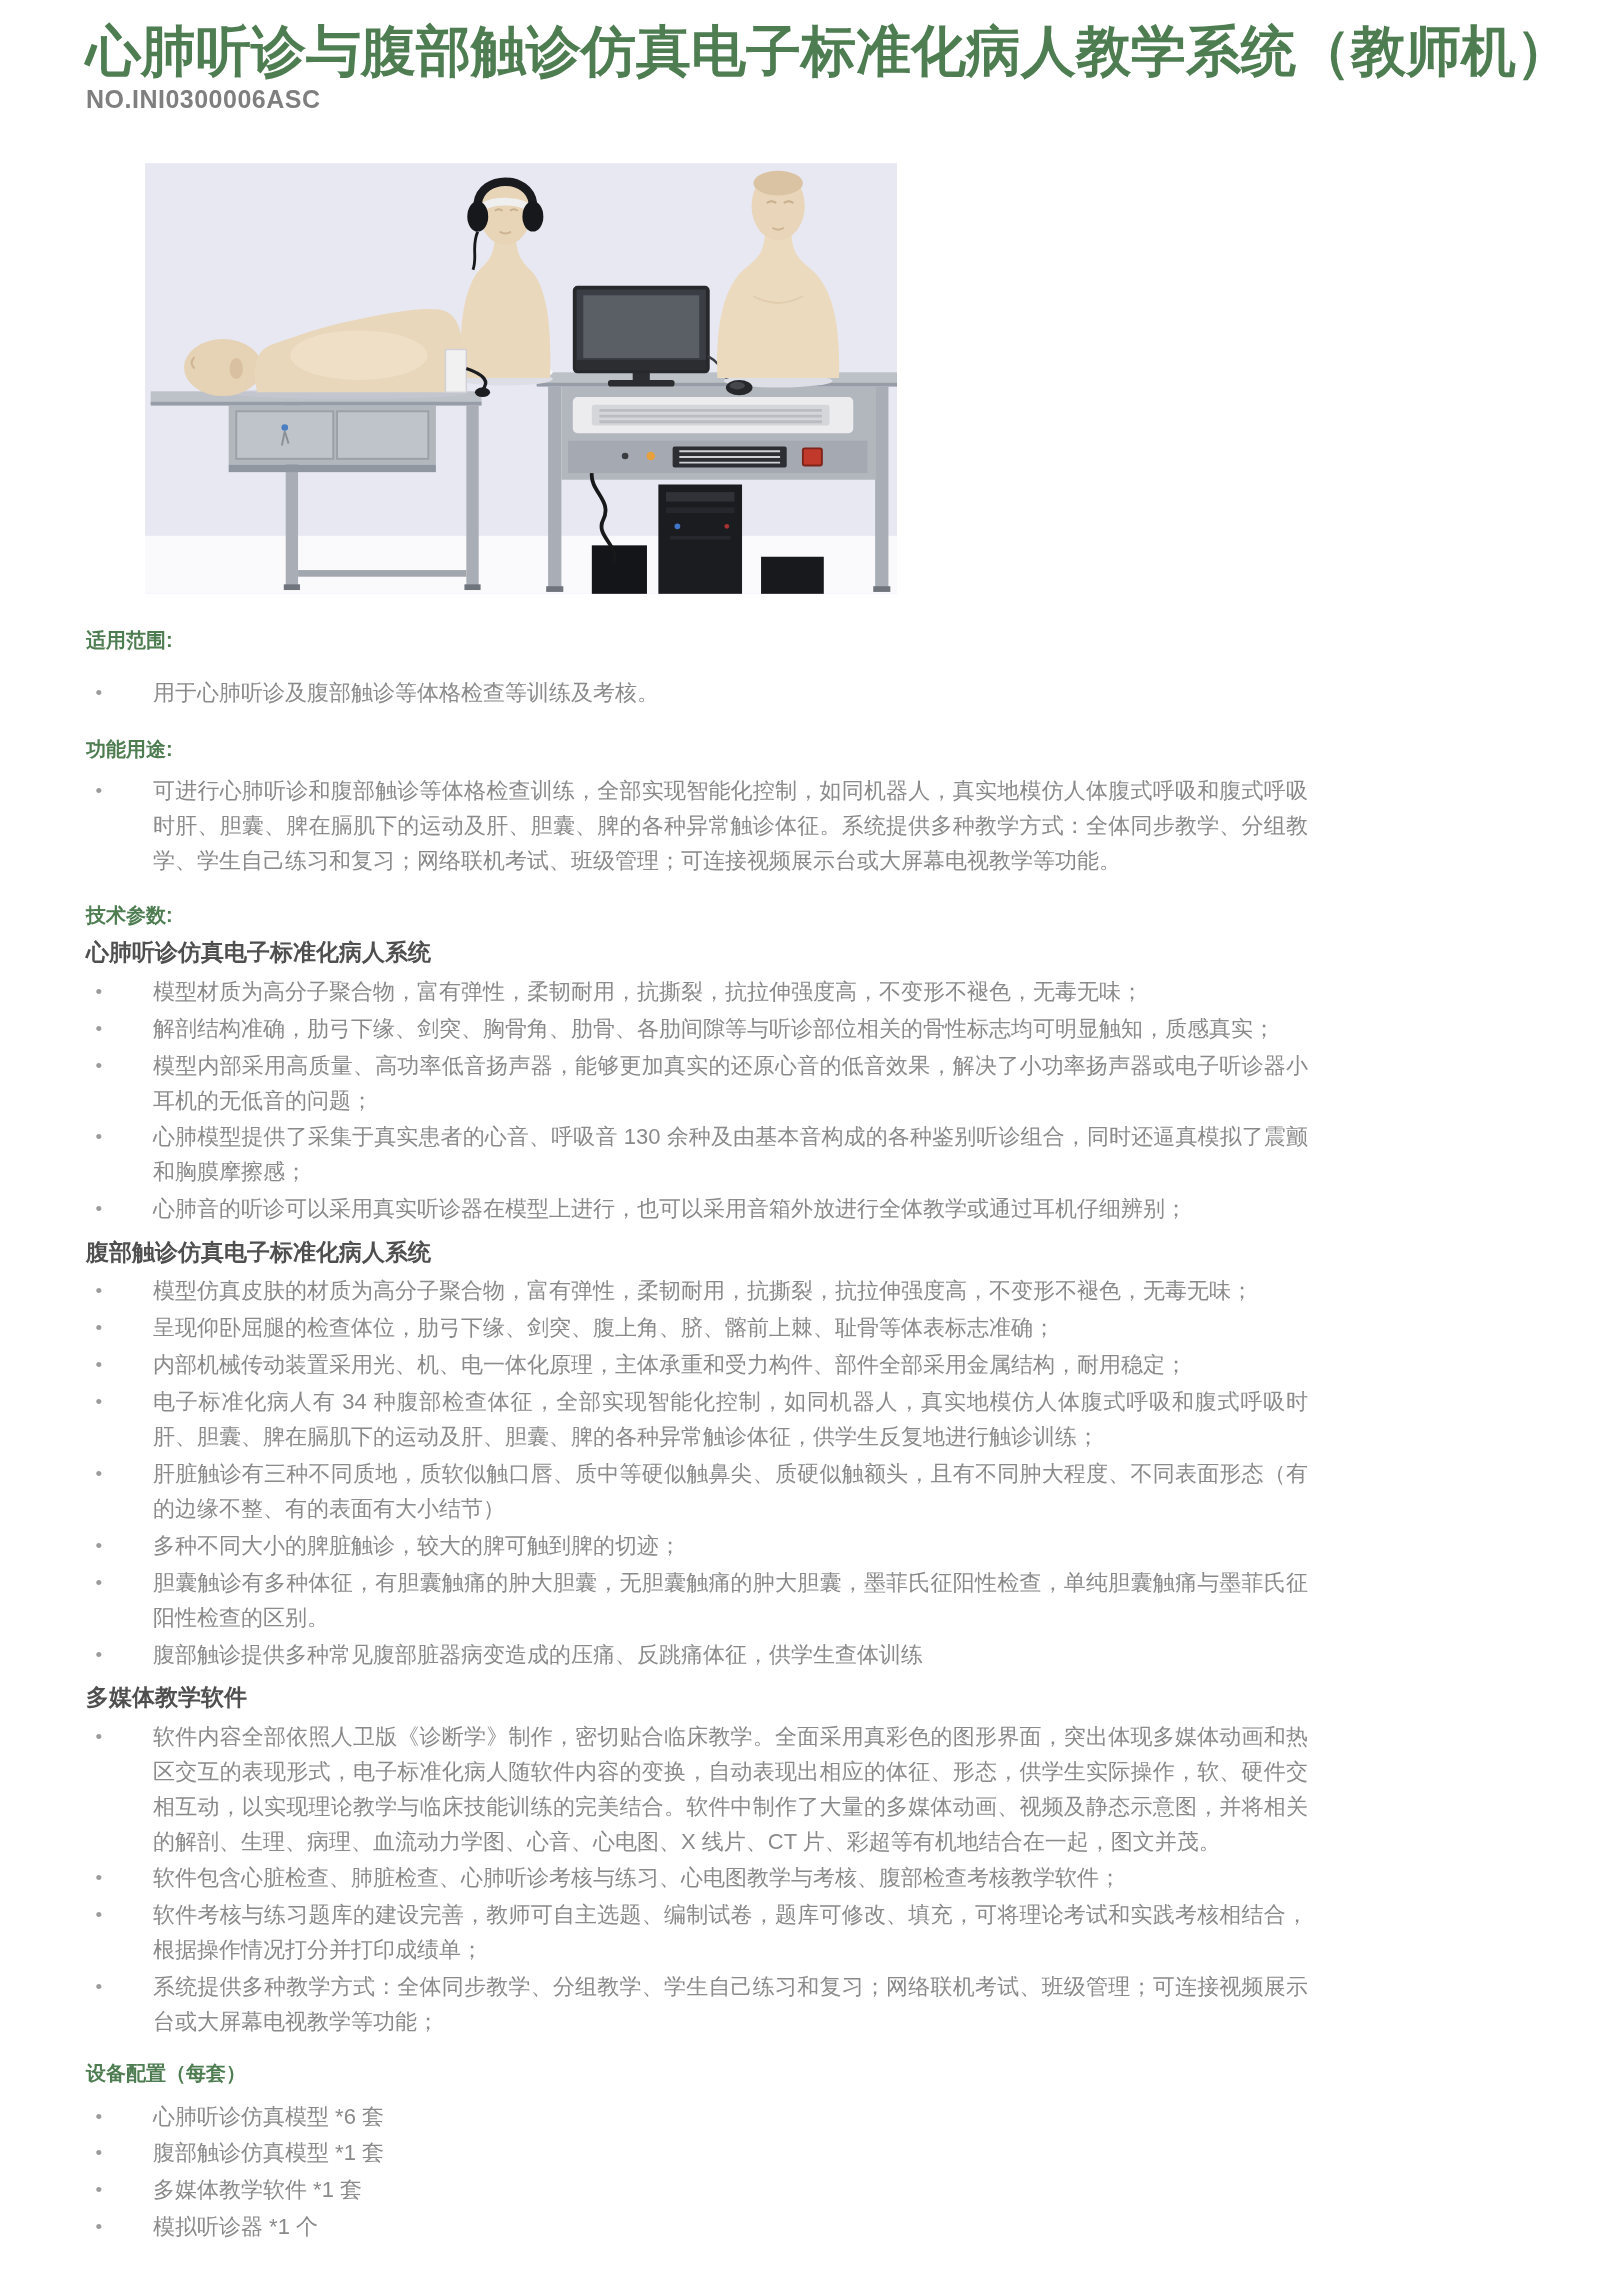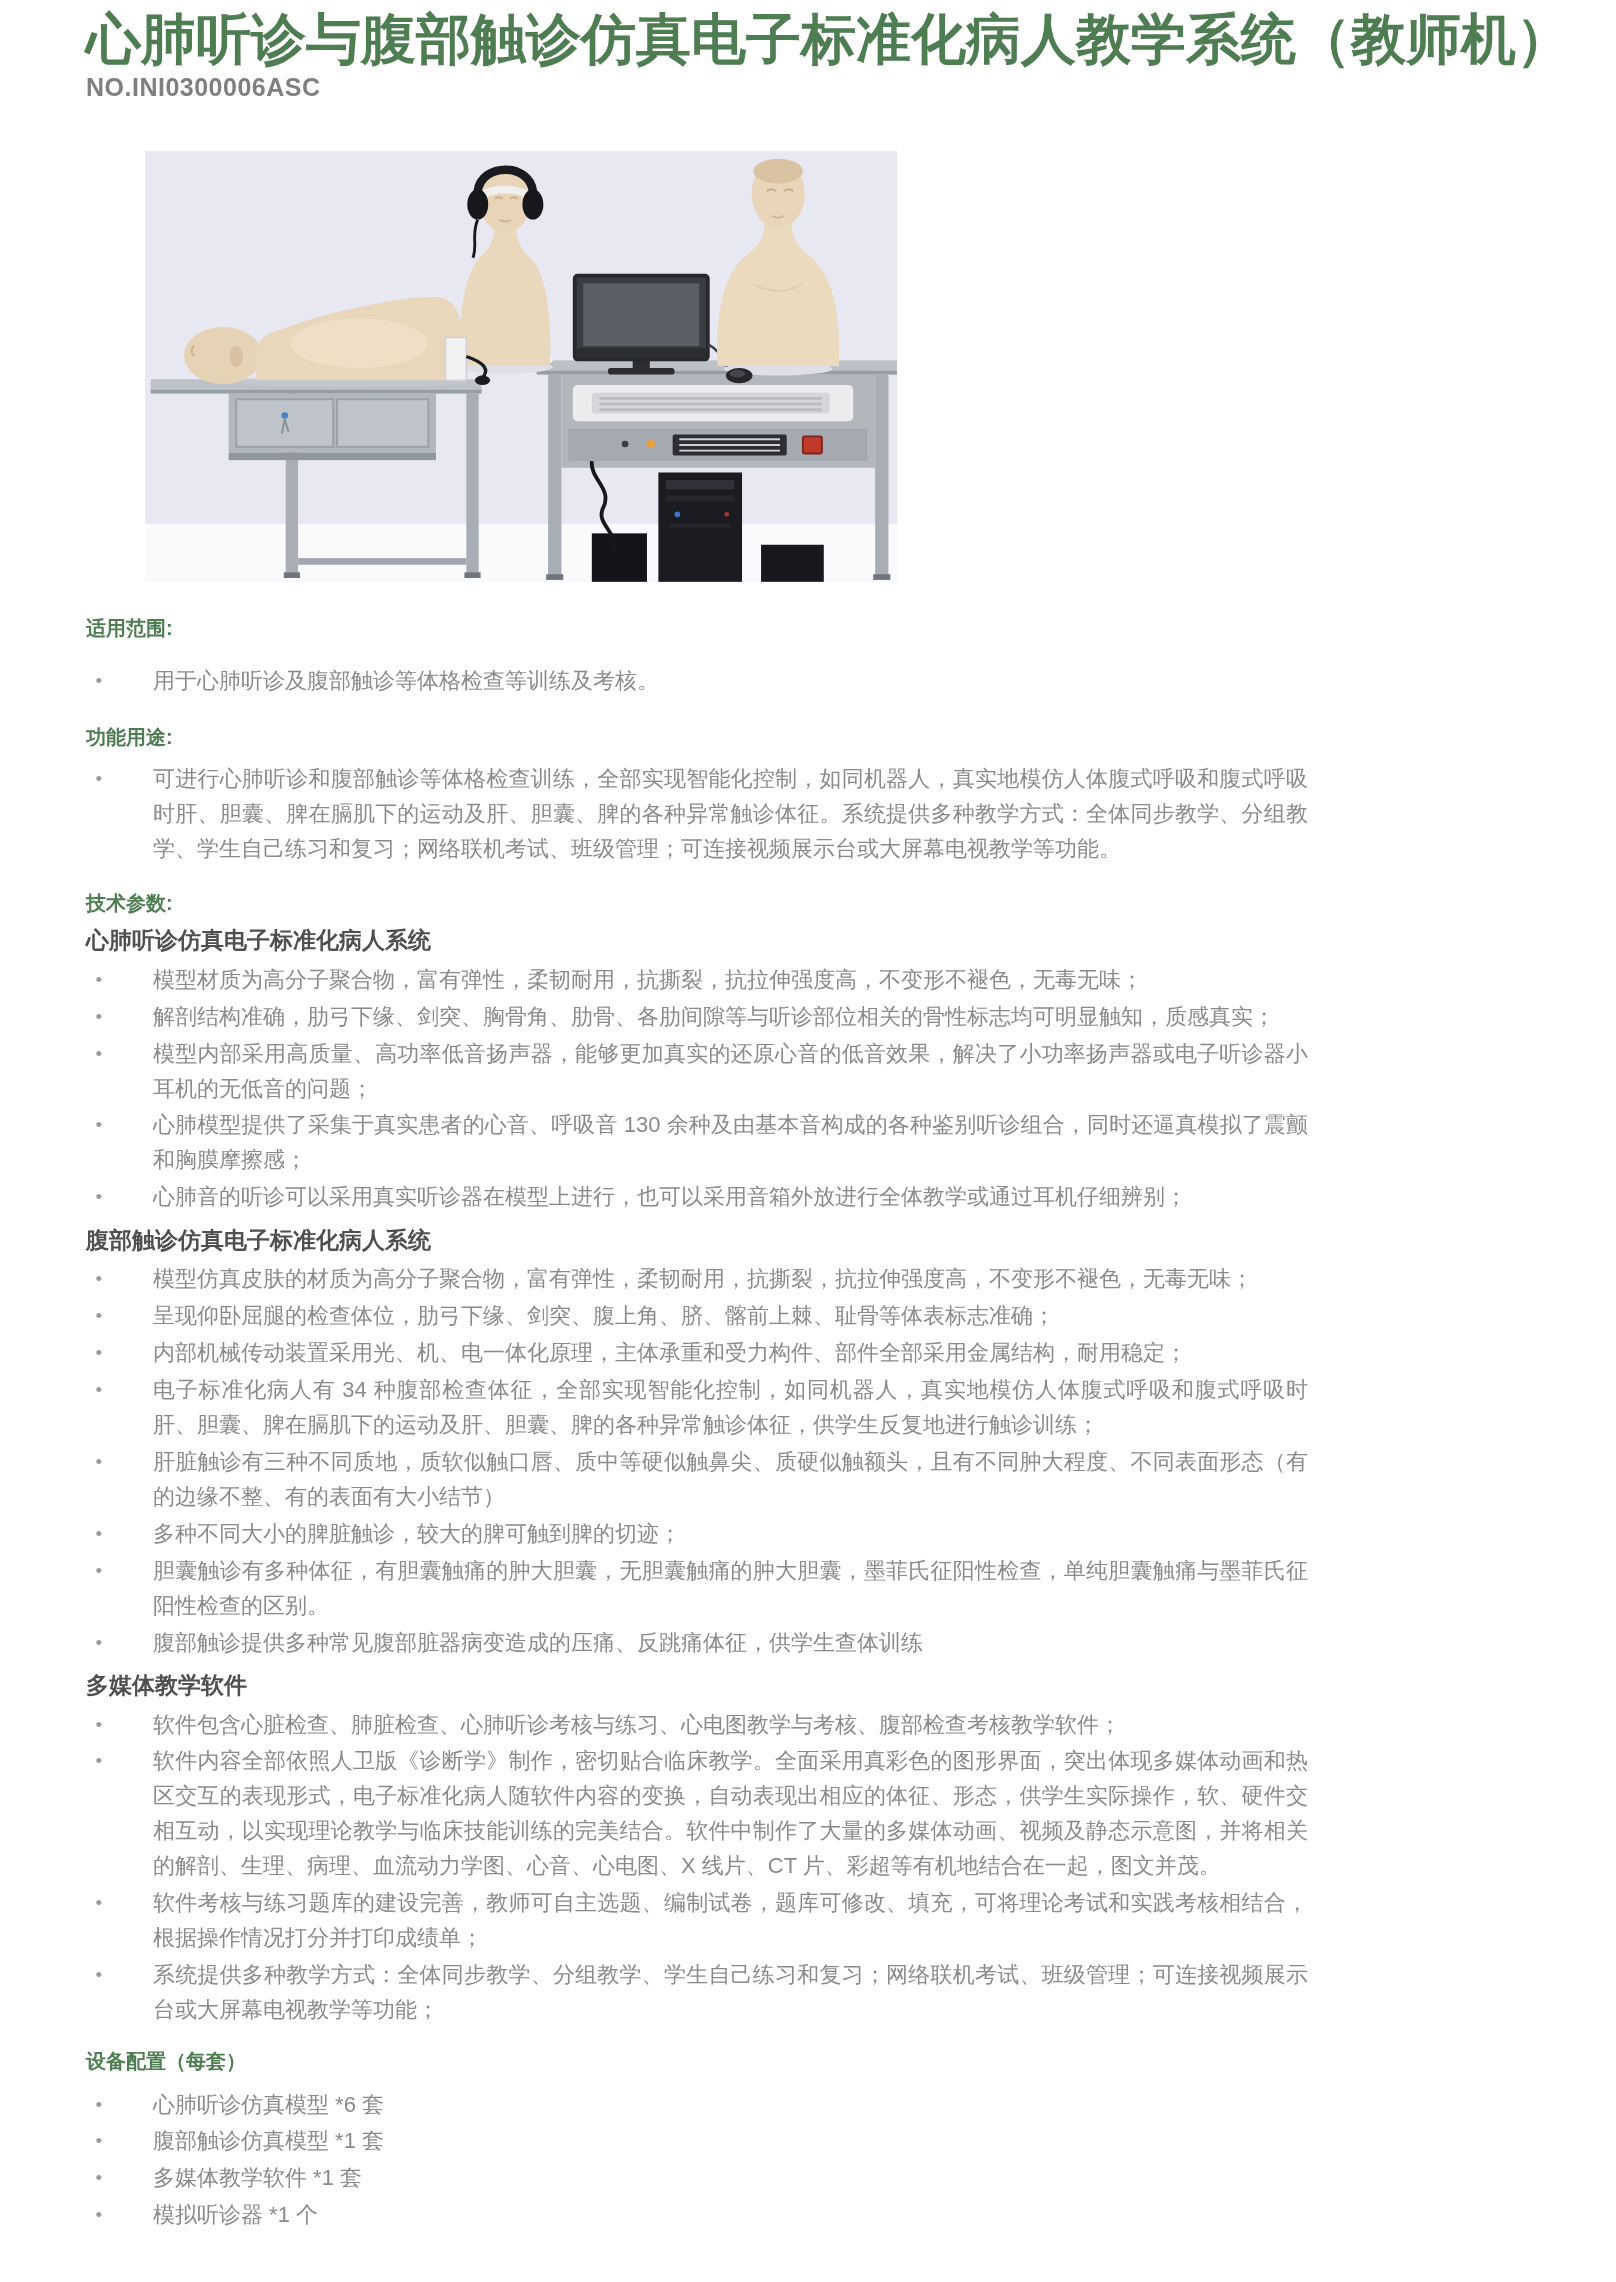--- a/index.html
+++ b/index.html
@@ -12,7 +12,7 @@
   .page {
     box-sizing: border-box;
     width: 1392px; height: 2283px;
-    padding: 11px 84px 0 86px;
+    padding: 23px 84px 0 86px;
   }
   h1.title {
     margin: 0;

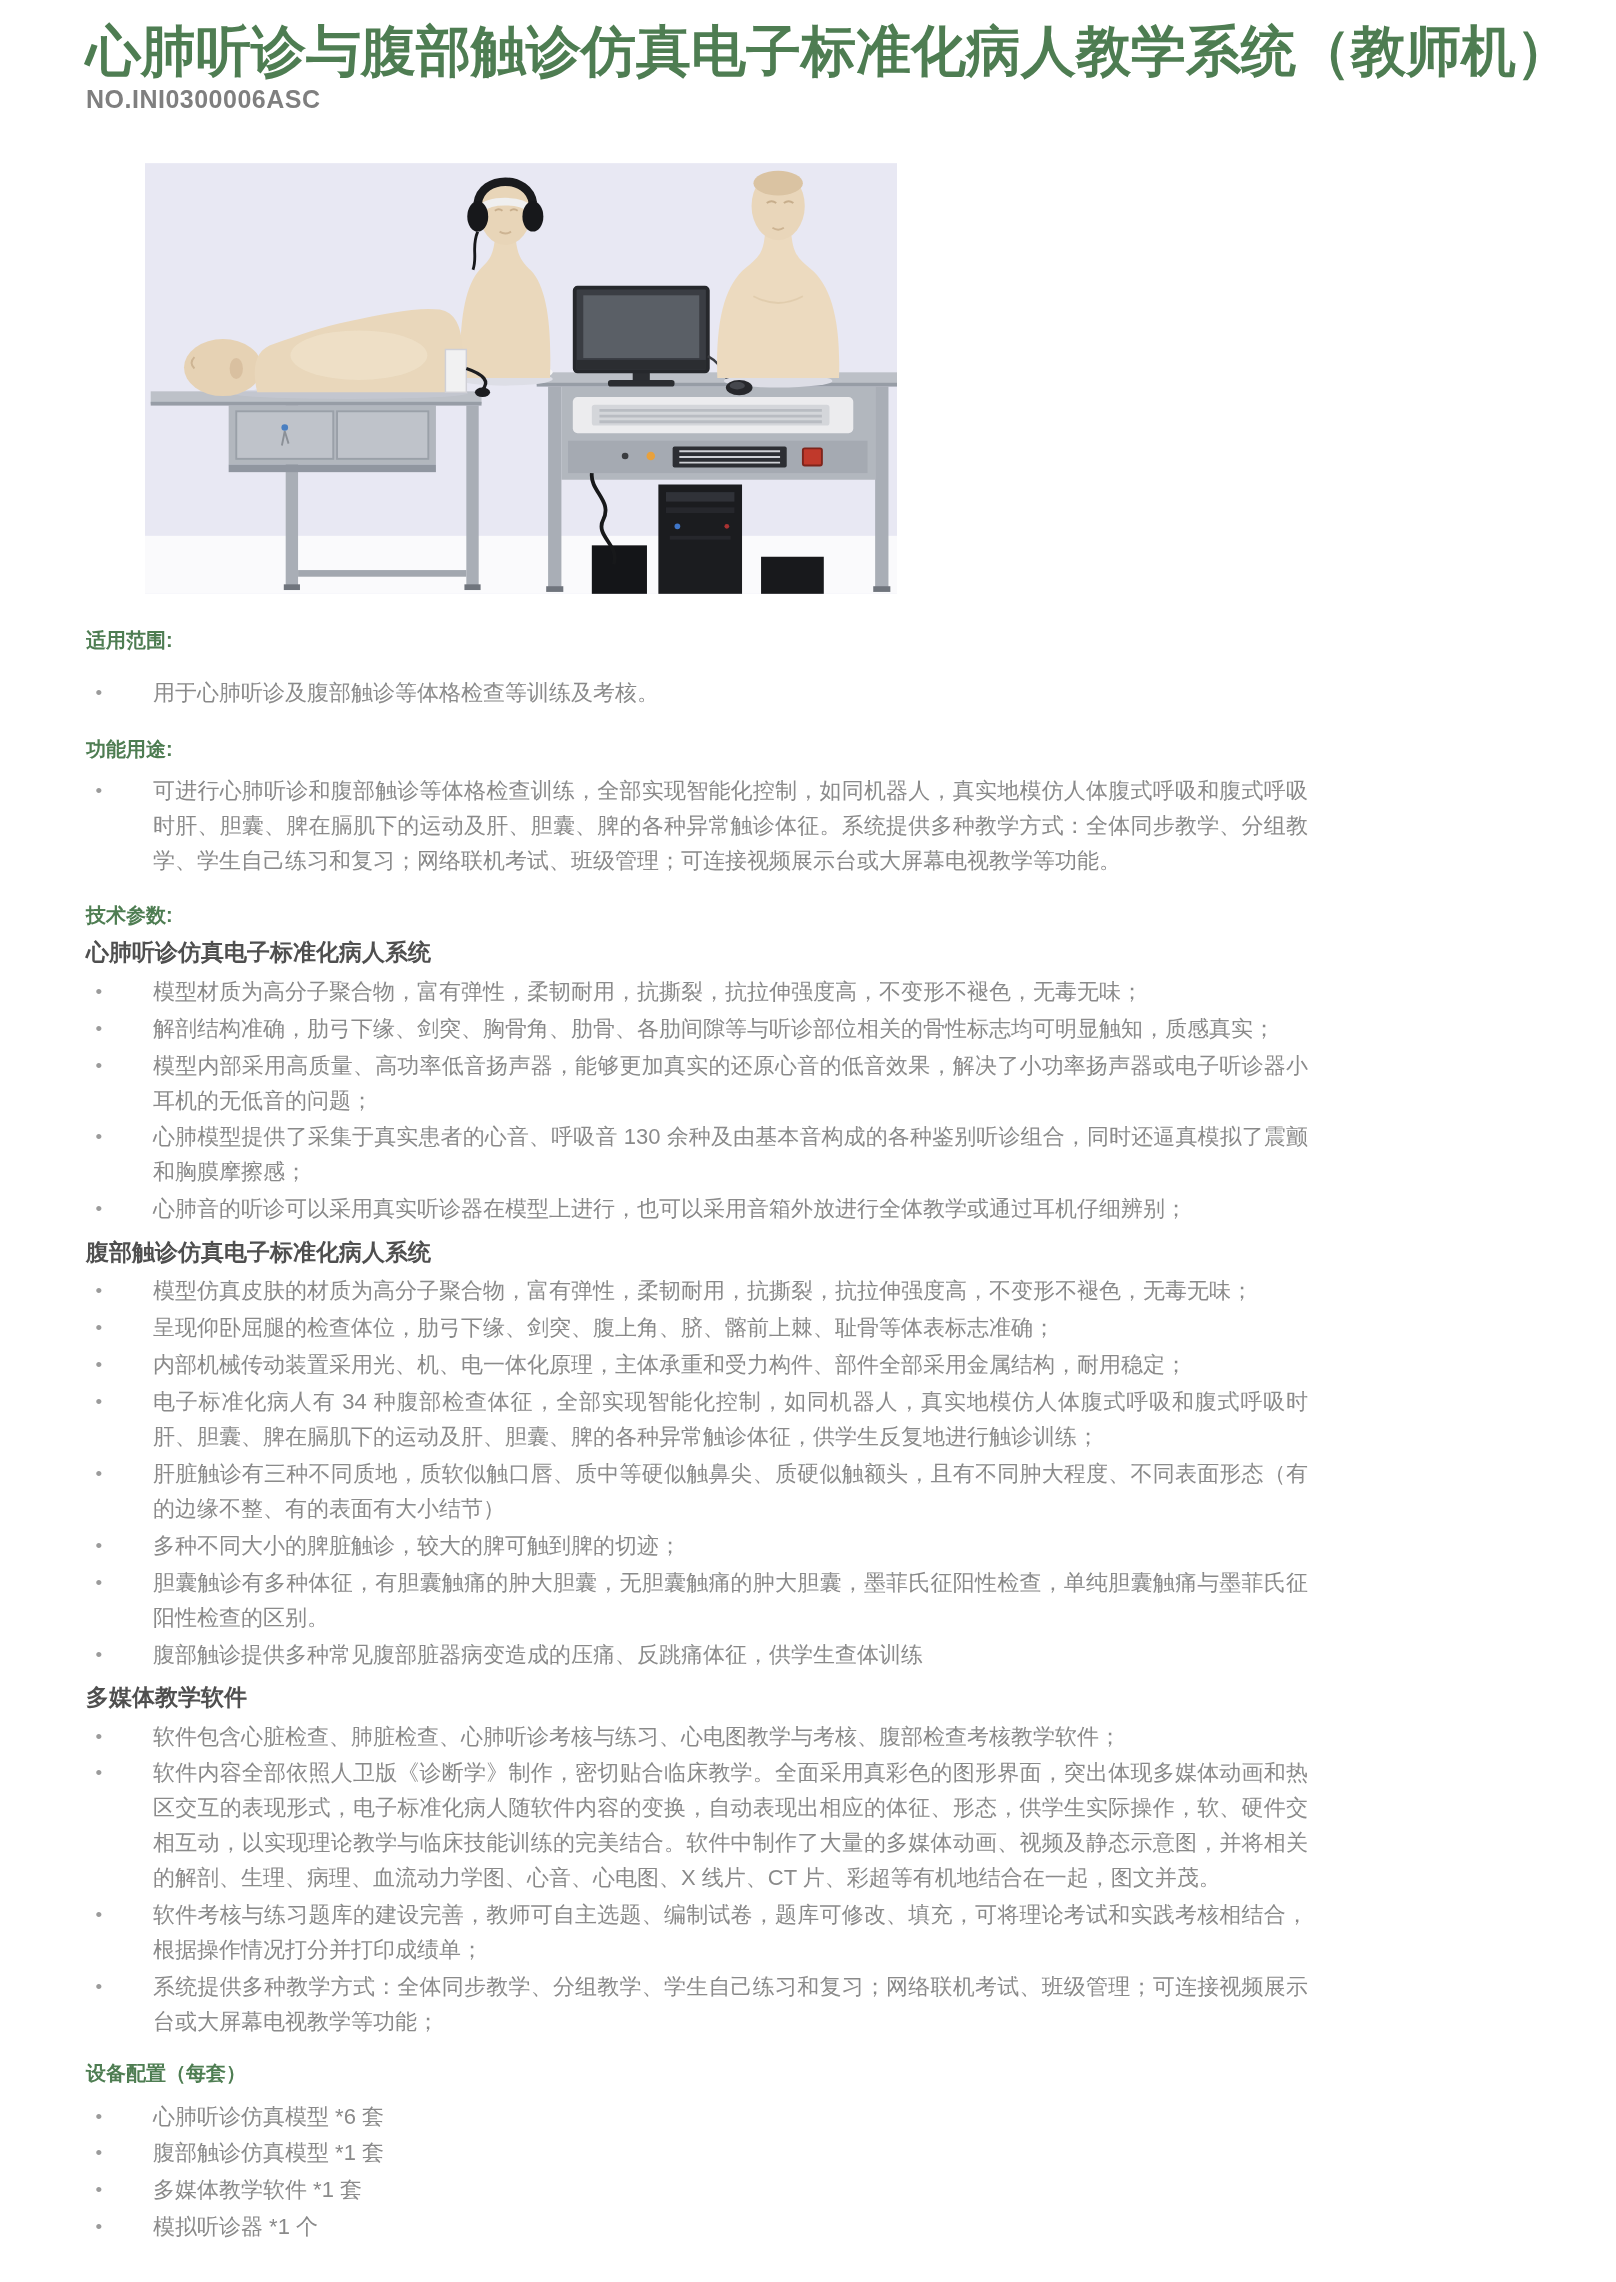--- a/index.html
+++ b/index.html
@@ -240,8 +240,8 @@
 
     <h3>多媒体教学软件</h3>
     <ul class="bullets">
+        <li>软件内容全部依照人卫版《诊断学》制作，密切贴合临床教学。全面采用真彩色的图形界面，突出体现多媒体动画和热区交互的表现形式，电子标准化病人随软件内容的变换，自动表现出相应的体征、形态，供学生实际操作，软、硬件交相互动，以实现理论教学与临床技能训练的完美结合。软件中制作了大量的多媒体动画、视频及静态示意图，并将相关的解剖、生理、病理、血流动力学图、心音、心电图、X 线片、CT 片、彩超等有机地结合在一起，图文并茂。</li>
         <li>软件包含心脏检查、肺脏检查、心肺听诊考核与练习、心电图教学与考核、腹部检查考核教学软件；</li>
-        <li>软件内容全部依照人卫版《诊断学》制作，密切贴合临床教学。全面采用真彩色的图形界面，突出体现多媒体动画和热区交互的表现形式，电子标准化病人随软件内容的变换，自动表现出相应的体征、形态，供学生实际操作，软、硬件交相互动，以实现理论教学与临床技能训练的完美结合。软件中制作了大量的多媒体动画、视频及静态示意图，并将相关的解剖、生理、病理、血流动力学图、心音、心电图、X 线片、CT 片、彩超等有机地结合在一起，图文并茂。</li>
         <li>软件考核与练习题库的建设完善，教师可自主选题、编制试卷，题库可修改、填充，可将理论考试和实践考核相结合，根据操作情况打分并打印成绩单；</li>
         <li>系统提供多种教学方式：全体同步教学、分组教学、学生自己练习和复习；网络联机考试、班级管理；可连接视频展示台或大屏幕电视教学等功能；</li>
       </ul>

